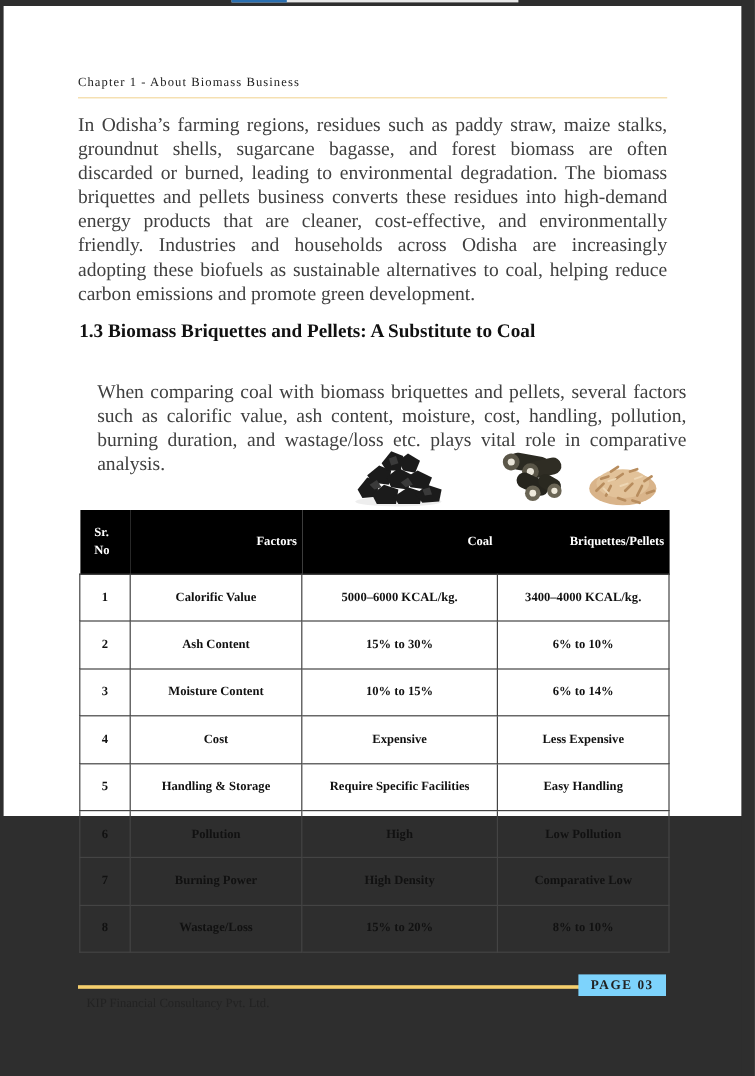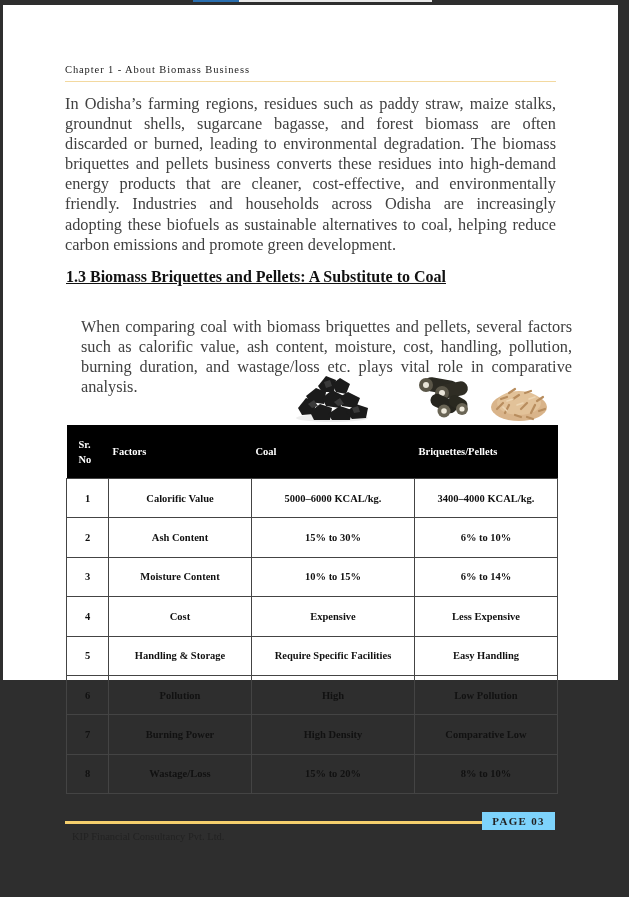--- a/index.html
+++ b/index.html
@@ -26,7 +26,7 @@
   .para1 { top: 89px; }
   .section-title {
     position: absolute; left: 63px; top: 263px;
-    font-size: 16px; font-weight: bold; color: #111; text-decoration: underline;
+    font-size: 16px; font-weight: bold; color: #111;
   }
   .para2 { top: 296px; }
   .illus { position: absolute; }

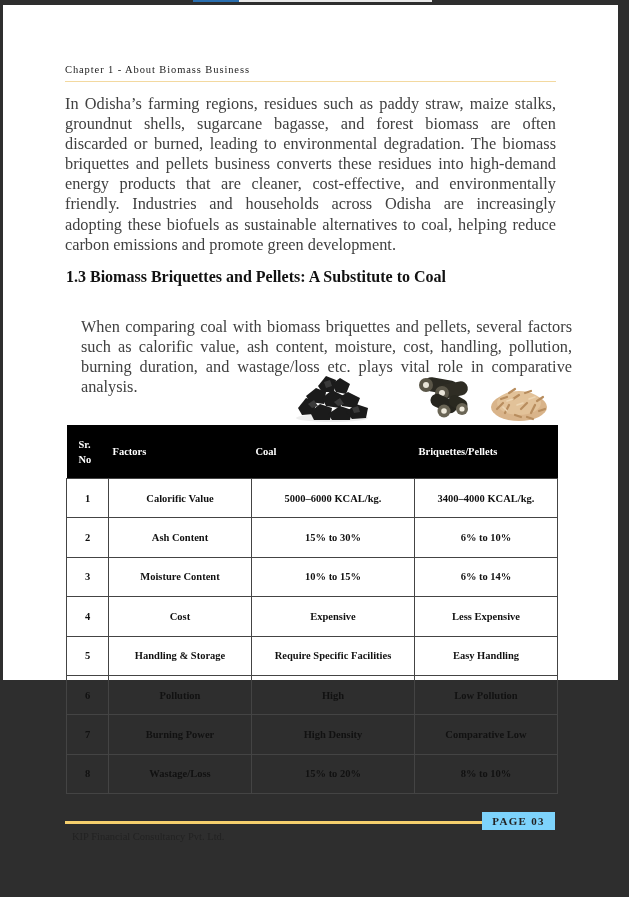--- a/index.html
+++ b/index.html
@@ -41,7 +41,7 @@
   }
   table.cmp th {
     background: #000; color: #fff; height: 53px; font-weight: bold;
-    text-align: left; vertical-align: middle; padding: 0 4px; border: none;
+    text-align: right; vertical-align: middle; padding: 0 4px; border: none;
   }
   table.cmp th.sr { text-align: left; padding-left: 12px; line-height: 15px; }
   table.cmp td {

